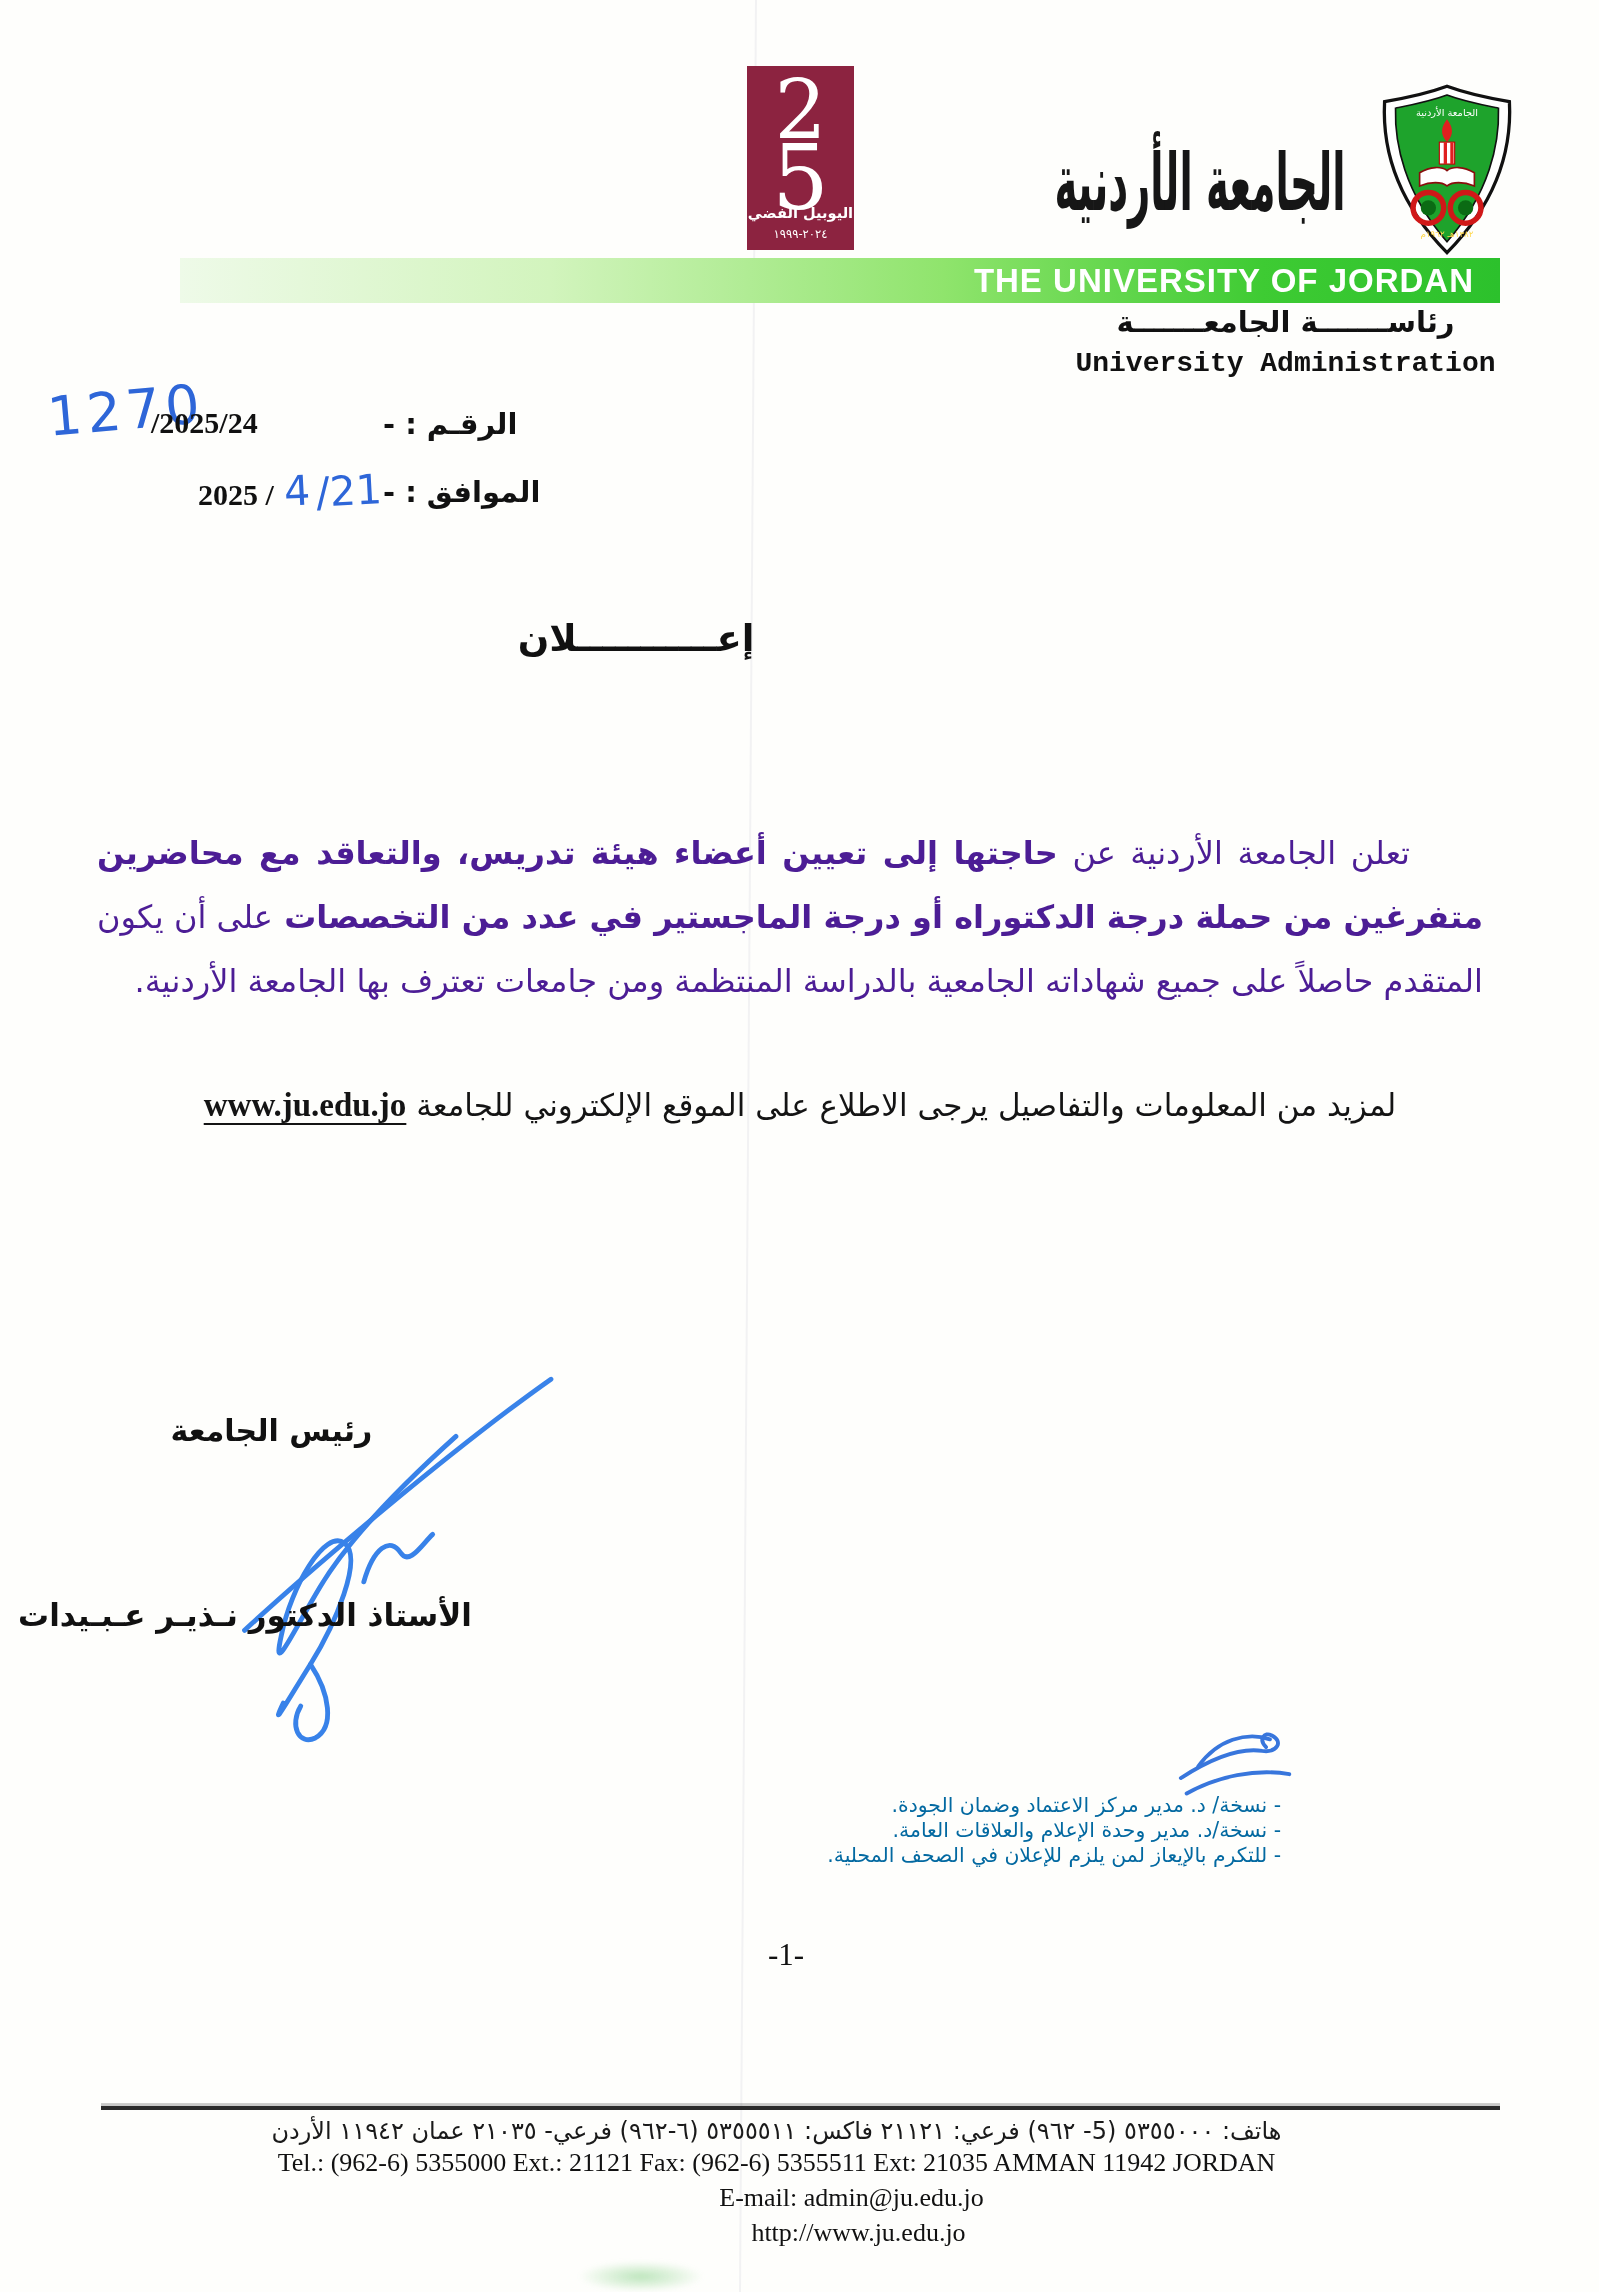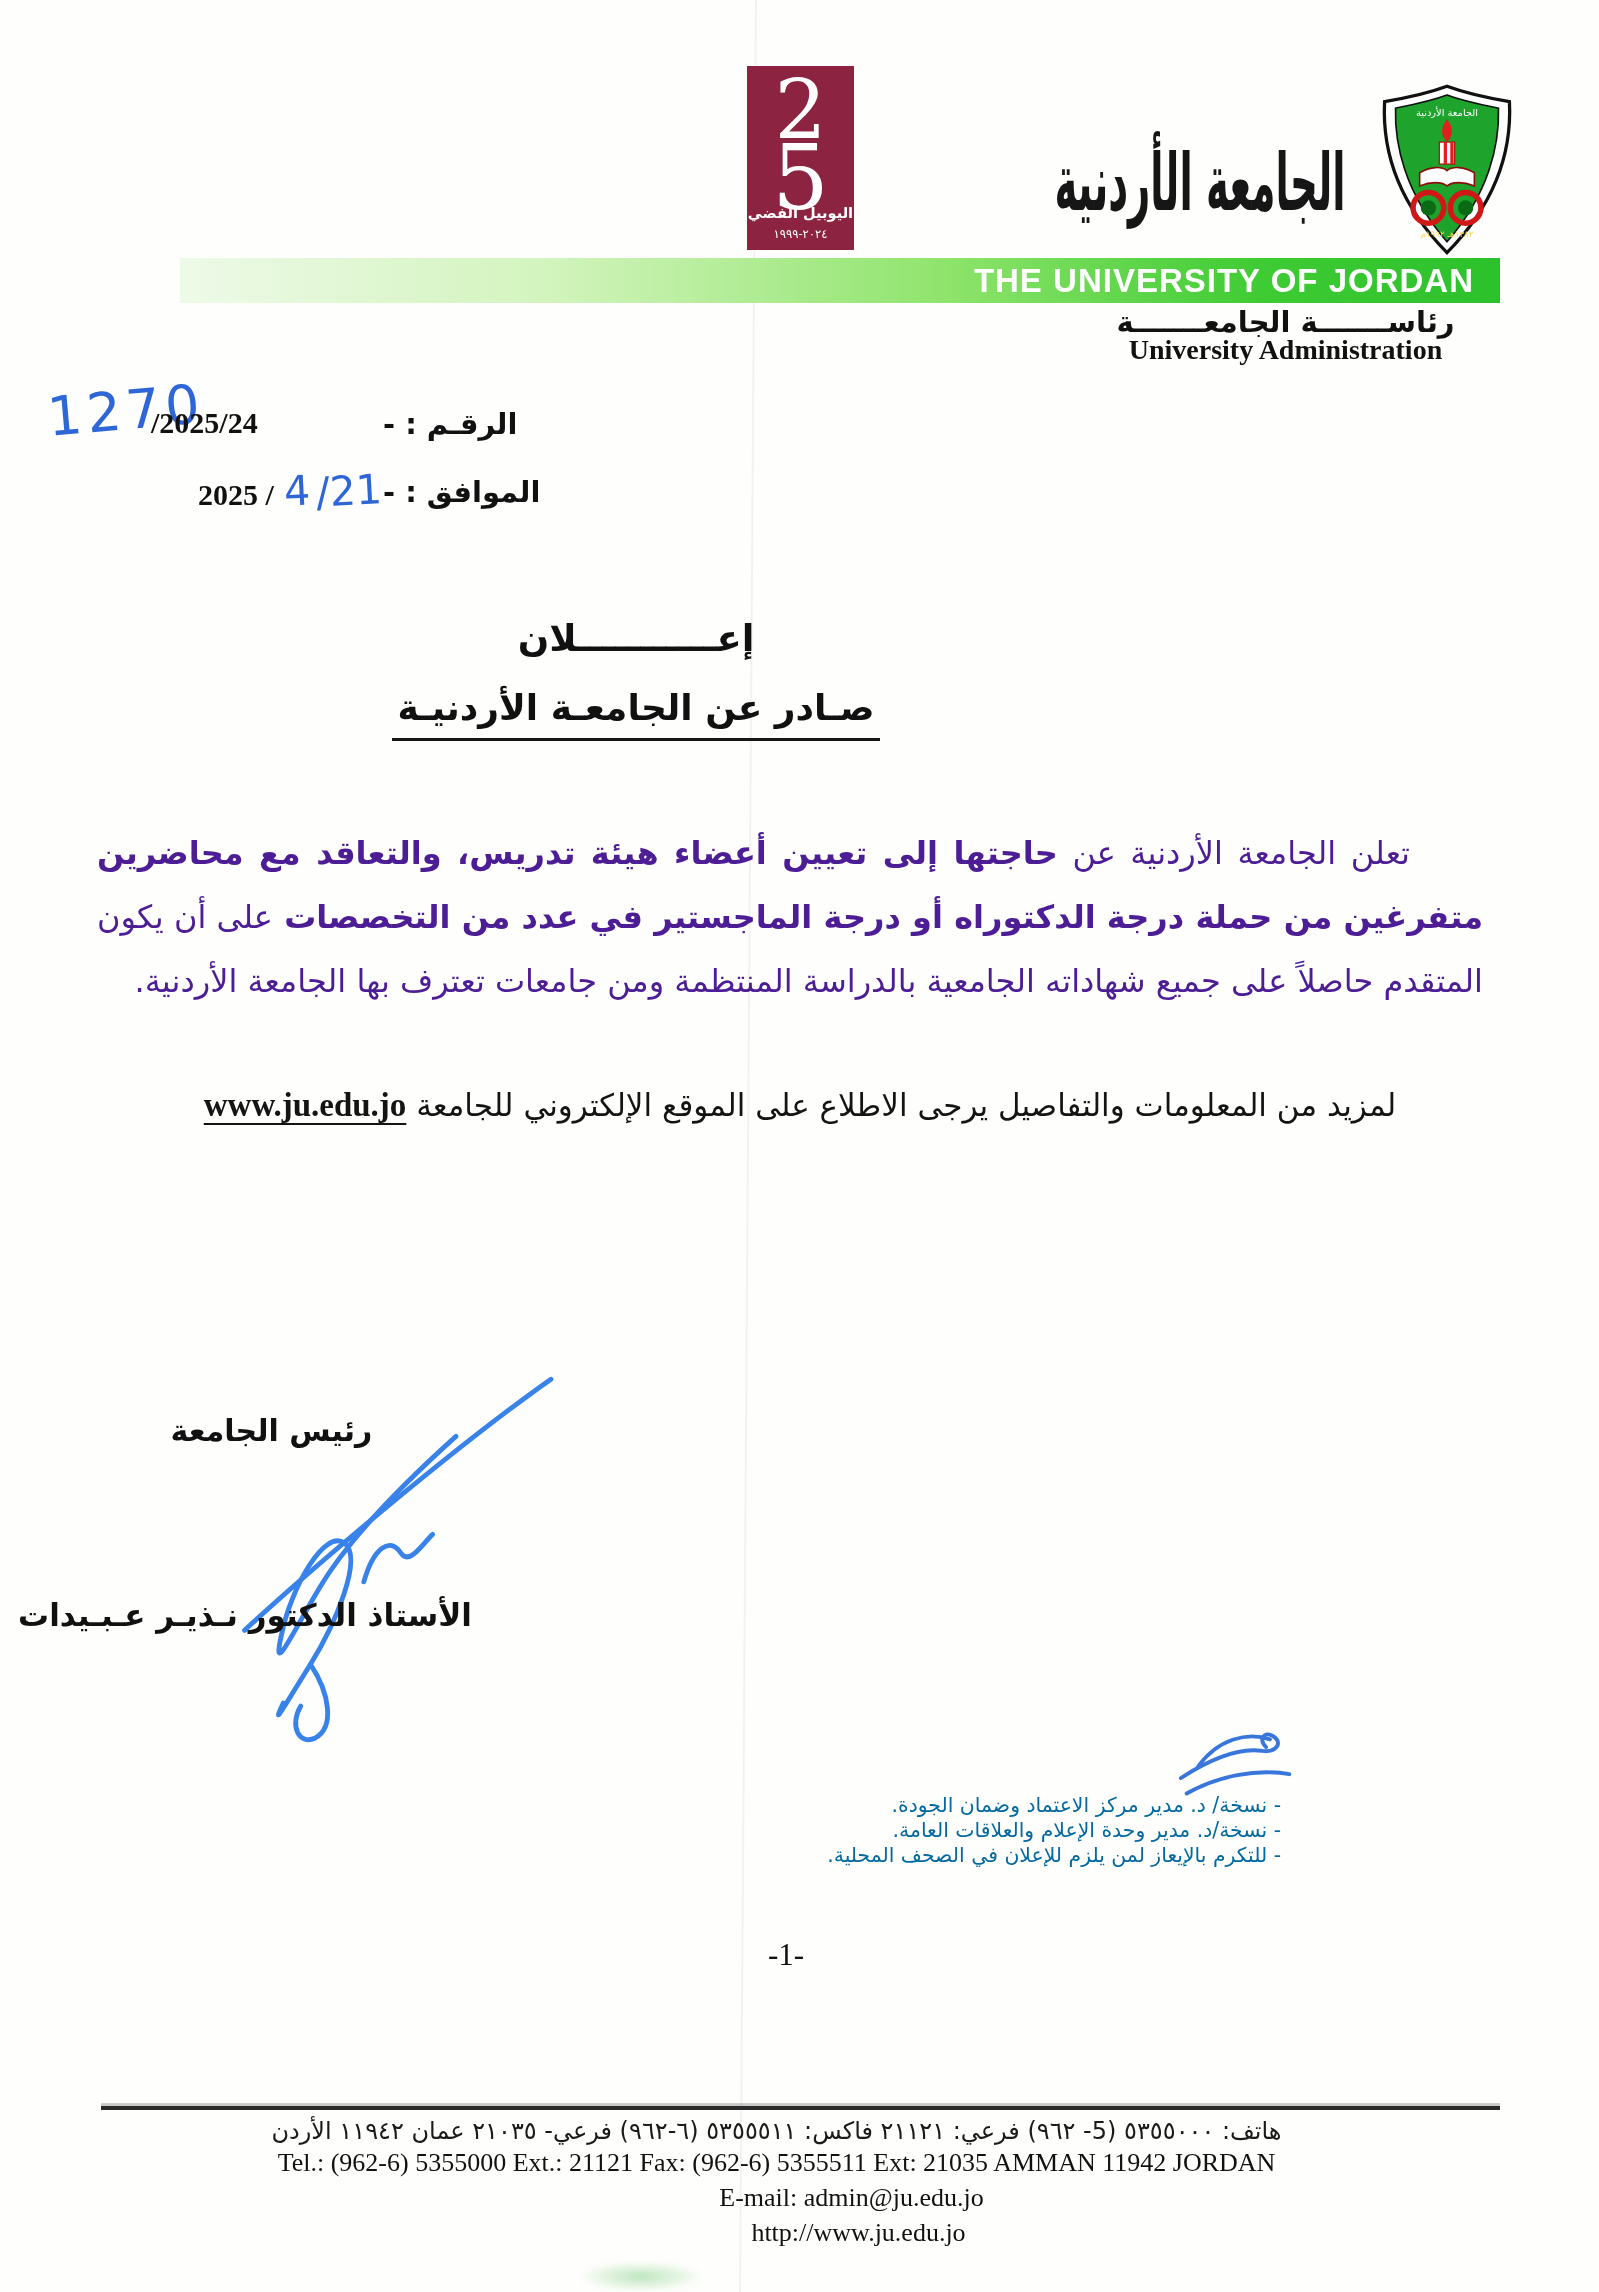--- a/index.html
+++ b/index.html
@@ -39,8 +39,8 @@
   }
   .dept-ar{left:1067px;top:305px;width:437px;text-align:center;
     font-size:29px;font-weight:bold;direction:rtl;}
-  .dept-en{left:1067px;top:334px;width:437px;text-align:center;
-    font-family:Liberation Serif, serif;font-weight:bold;font-size:28px;}
+  .dept-en{left:1067px;top:348px;width:437px;text-align:center;
+    font-family:Liberation Mono, monospace;font-weight:bold;font-size:28px;}
   
   .hand{color:#2e66d8;}
   .hand-number{left:45px;top:386px;font-size:54px;letter-spacing:4.9px;

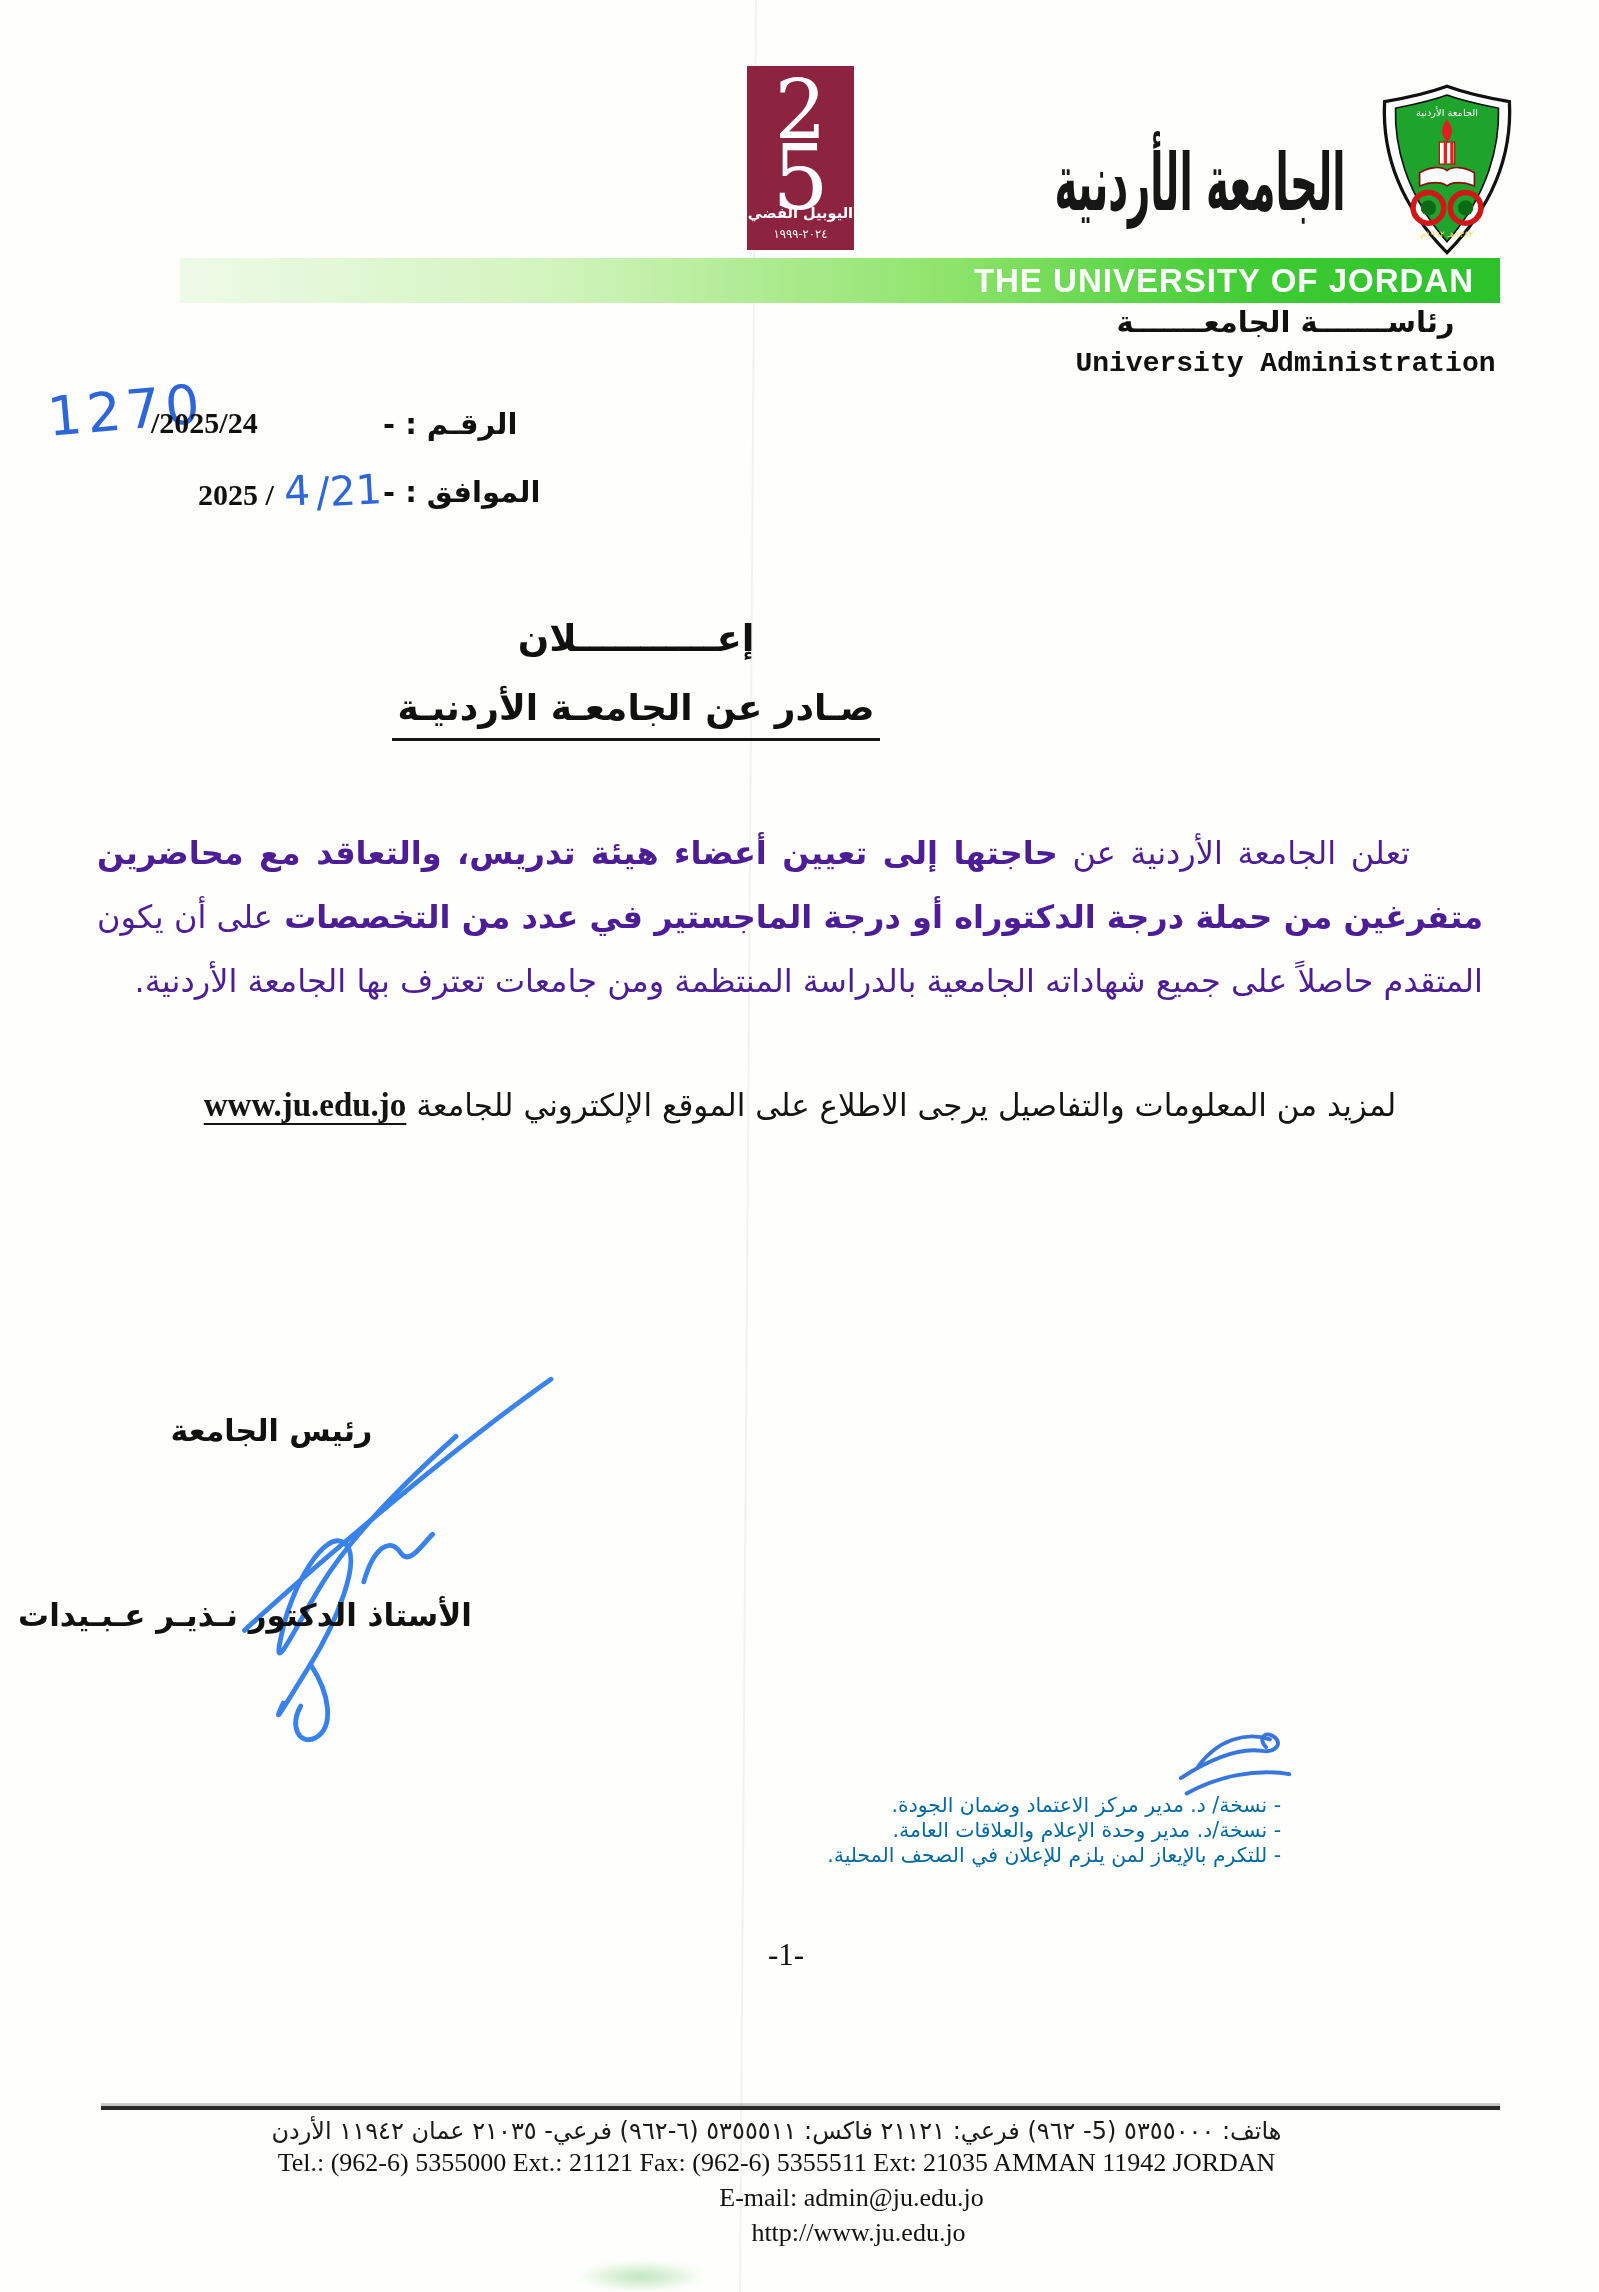--- a/index.html
+++ b/index.html
@@ -148,9 +148,6 @@
   <div class="abs ref-label ref-date-label">الموافق : -</div>
 
   <div class="abs title1">إعـــــــــــلان</div>
-  <div class="abs title2">
-    <span>صـادر عن الجامعـة الأردنيـة</span>
-  </div>
 
   <div class="abs paragraph"><span>تعلن الجامعة الأردنية عن </span><span class="seg-bold">حاجتها إلى تعيين أعضاء هيئة تدريس، والتعاقد مع محاضرين متفرغين من حملة درجة الدكتوراه أو درجة الماجستير في عدد من التخصصات </span><span>على أن يكون المتقدم حاصلاً على جميع شهاداته الجامعية بالدراسة المنتظمة ومن جامعات تعترف بها الجامعة الأردنية.</span></div>
 

